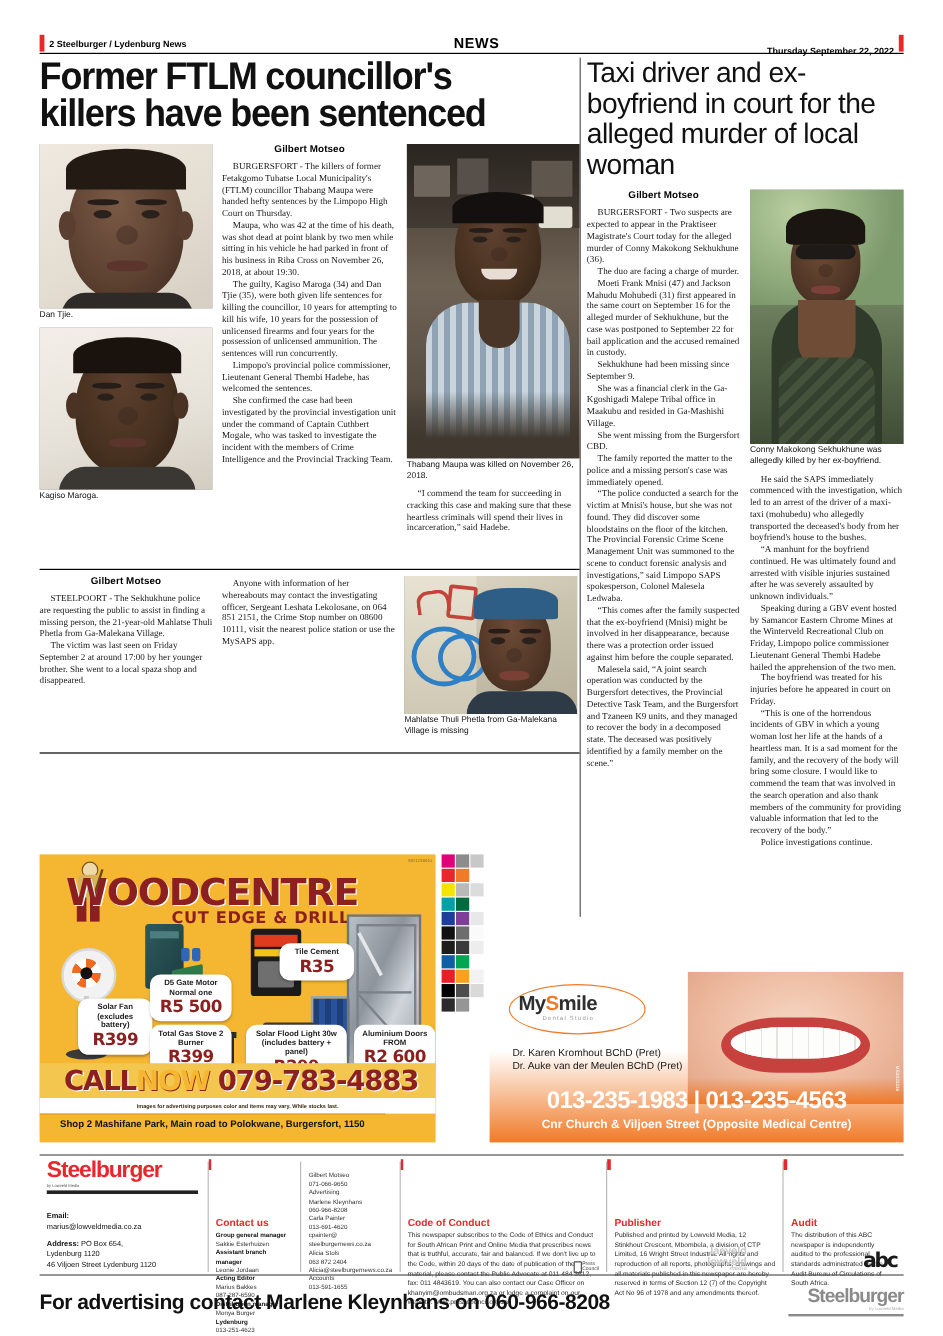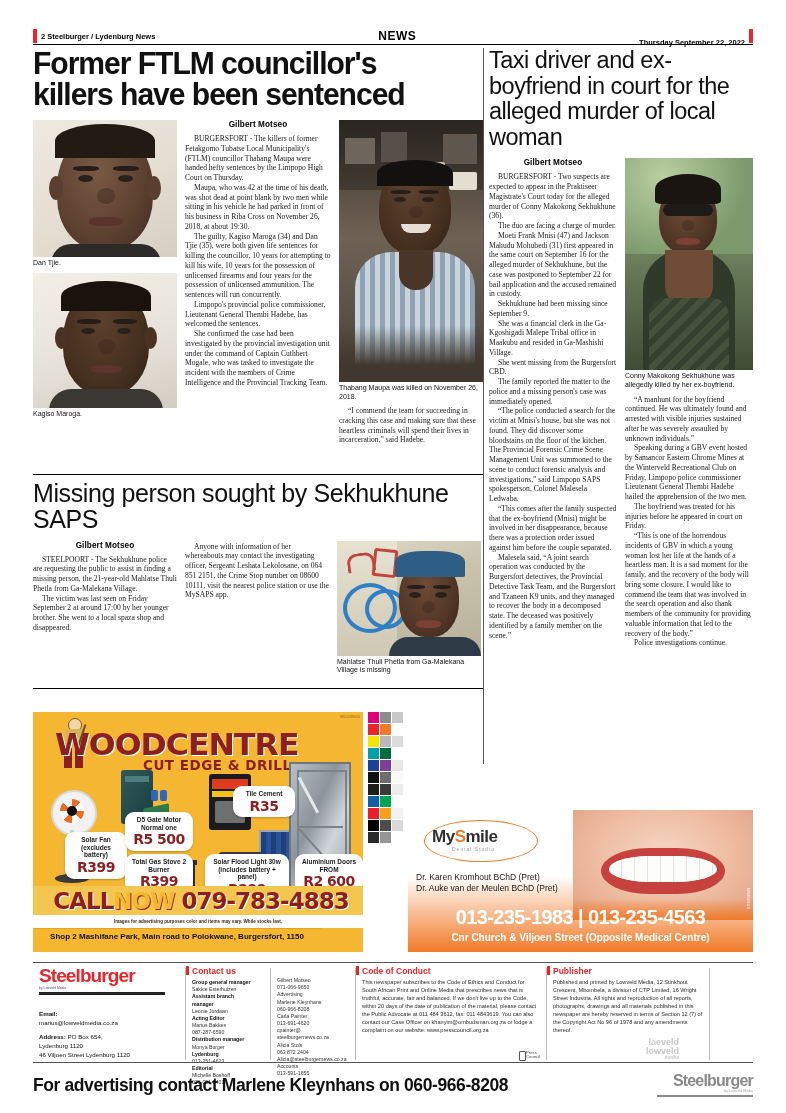--- a/index.html
+++ b/index.html
@@ -350,6 +350,7 @@
         </div>
         <div class="caption">Conny Makokong Sekhukhune was allegedly killed by her ex-boyfriend.</div>
         <div class="bodytext">
+          <p>He said the SAPS immediately commenced with the investigation, which led to an arrest of the driver of a maxi-taxi (mohubedu) who allegedly transported the deceased's body from her boyfriend's house to the bushes.</p>
           <p>“A manhunt for the boyfriend continued. He was ultimately found and arrested with visible injuries sustained after he was severely assaulted by unknown individuals.”</p>
           <p>Speaking during a GBV event hosted by Samancor Eastern Chrome Mines at the Winterveld Recreational Club on Friday, Limpopo police commissioner Lieutenant General Thembi Hadebe hailed the apprehension of the two men.</p>
           <p>The boyfriend was treated for his injuries before he appeared in court on Friday.</p>

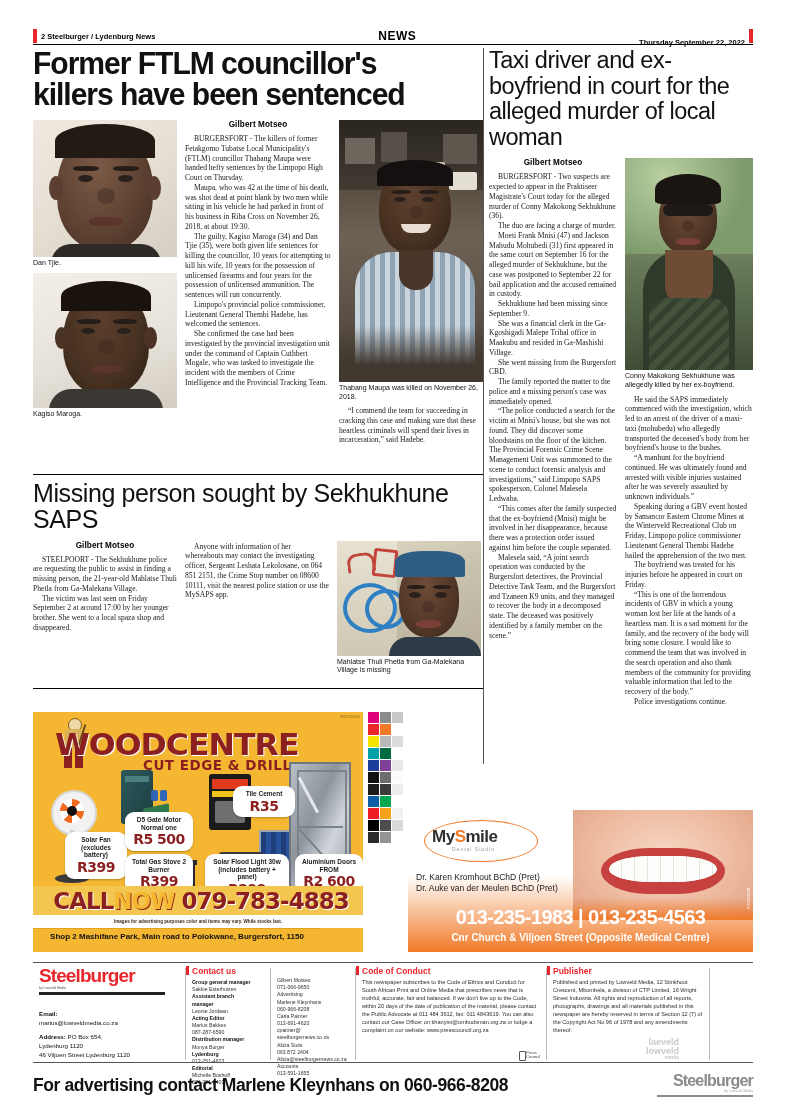--- a/index.html
+++ b/index.html
@@ -363,7 +363,6 @@
 
   <div style="position:absolute;left:33px;top:468px;width:450px;">
     <div class="hrule"></div>
-    <h1 class="hl-mid">Missing person sought by Sekhukhune SAPS</h1>
 
     <div class="s2">
       <div class="s2-c1">

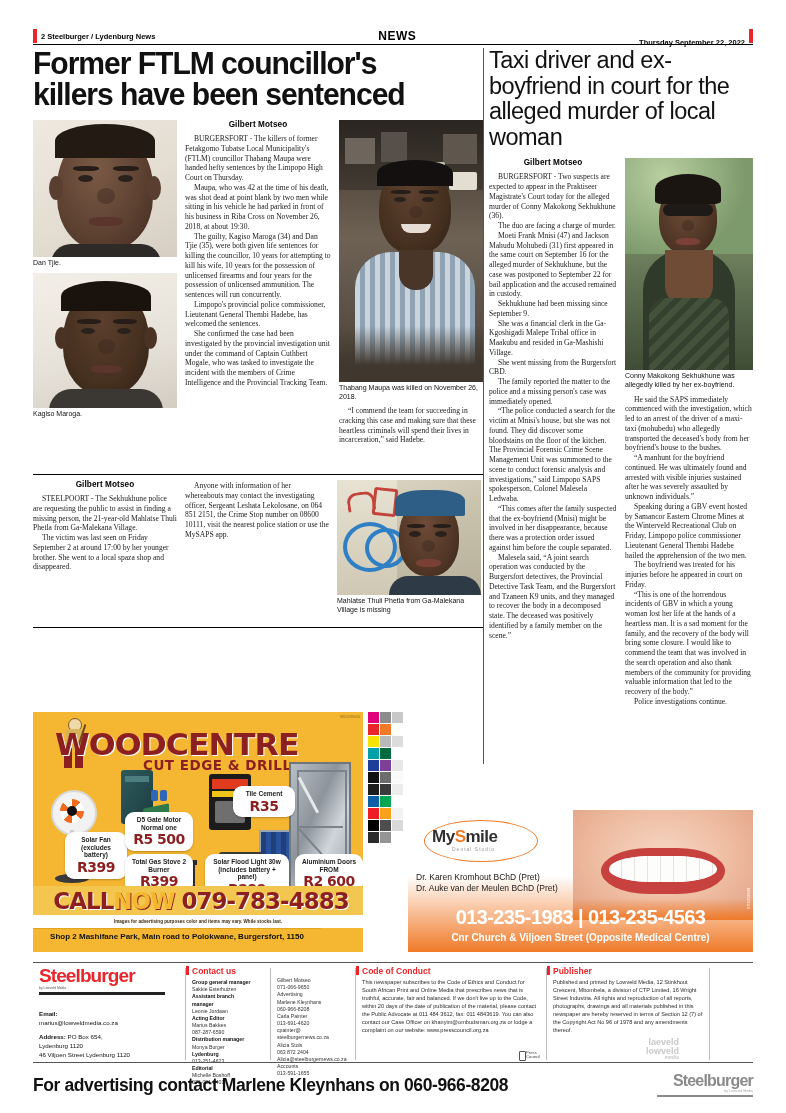--- a/index.html
+++ b/index.html
@@ -156,7 +156,7 @@
   .ms-logo-t .s{color:#f07a28;}
   .ms-logo-t .mile{color:#2f2f2f;}
   .ms-logo-sub{position:absolute;left:44px;top:36px;font-size:5px;color:#9a9a9a;letter-spacing:1px;}
-  .ms-doc{position:absolute;left:8px;top:62px;font-size:8.5px;color:#1a1a1a;line-height:1.35;}
+  .ms-doc{position:absolute;left:19px;top:62px;font-size:8.5px;color:#1a1a1a;line-height:1.35;}
   .ms-phone{
     position:absolute;left:10px;top:96px;width:325px;text-align:center;
     font-size:20px;font-weight:bold;color:#fff;letter-spacing:-0.6px;

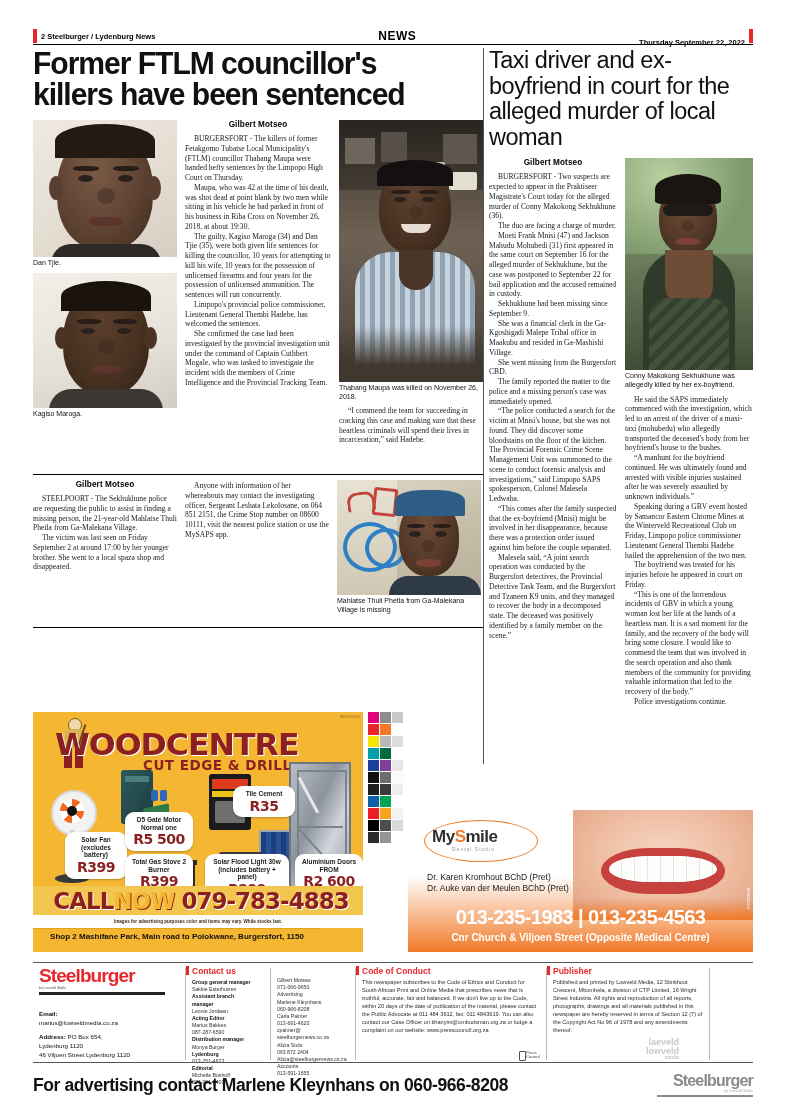--- a/index.html
+++ b/index.html
@@ -176,7 +176,7 @@
   }
   .fcol{position:relative;padding:0 6px;}
   .fdiv{width:1px;background:#bbb;margin:2px 0;}
-  .fhead{font-size:8.5px;font-weight:bold;color:#e8262b;margin-bottom:3px;}
+  .fhead{font-size:8.5px;font-weight:bold;color:#e8262b;margin-bottom:3px;margin-top:48px;}
   .ftick{position:absolute;left:0;top:0;width:2.5px;height:9px;background:#e8262b;}
   .ftext{font-size:5.2px;line-height:1.38;color:#333;}
   .ftext b{color:#111;}

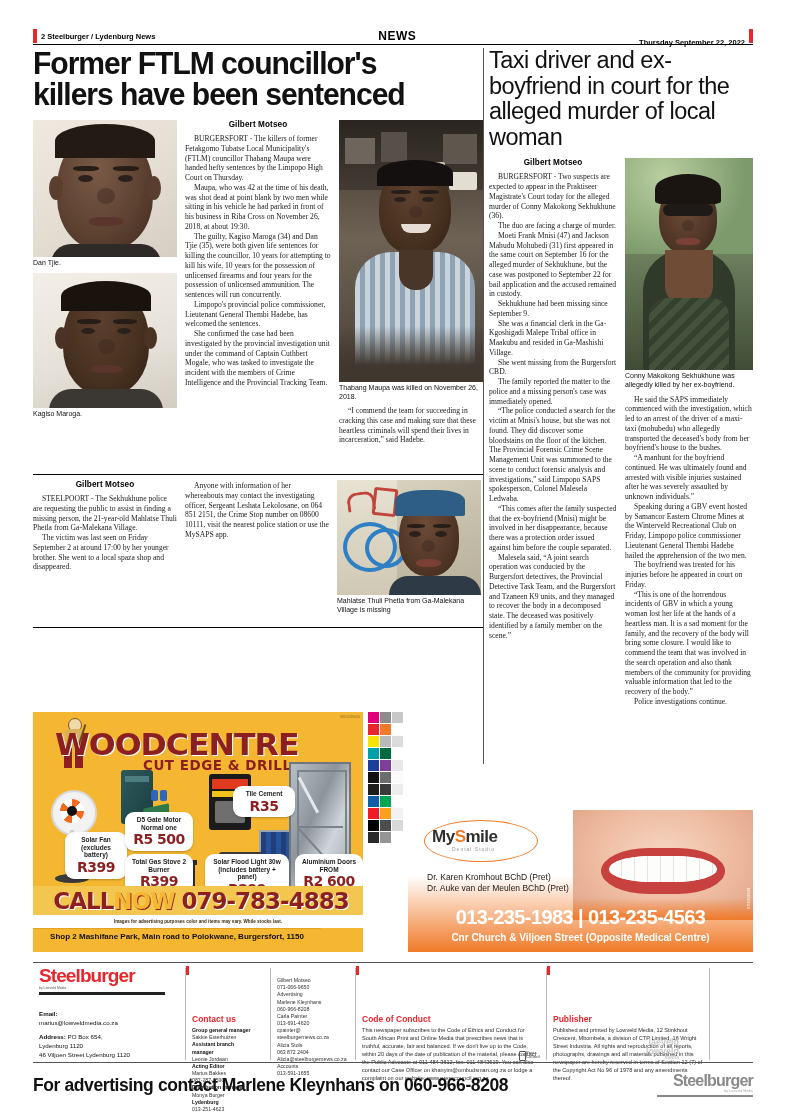--- a/index.html
+++ b/index.html
@@ -651,6 +651,12 @@
 
     <div class="fdiv"></div>
 
+    <div class="fcol" style="width:98px;">
+      <div class="ftick"></div>
+      <div class="fhead">Audit</div>
+      <div class="fbody">The distribution of this ABC newspaper is independently audited to the professional standards administrated by the Audit Bureau of Circulations of South Africa.</div>
+      <div class="abc-logo">abc</div>
+    </div>
   </div>
 
   <div class="bottom-rule"></div>

